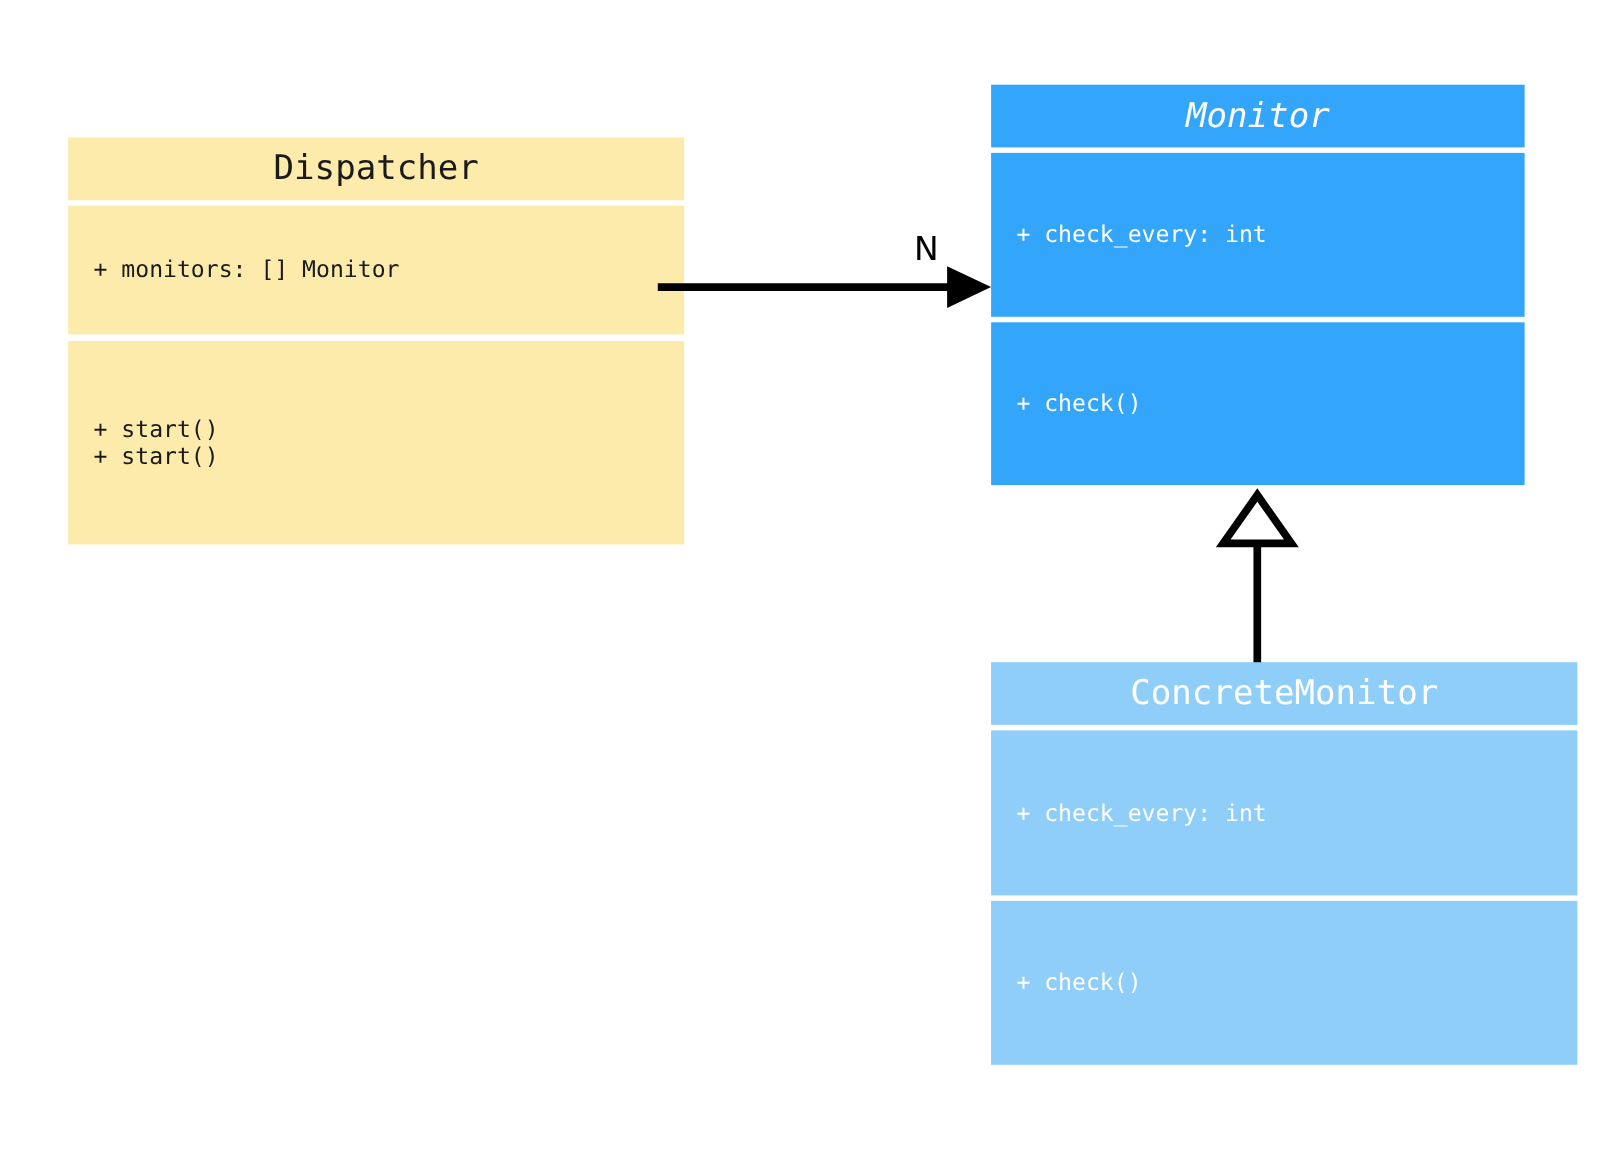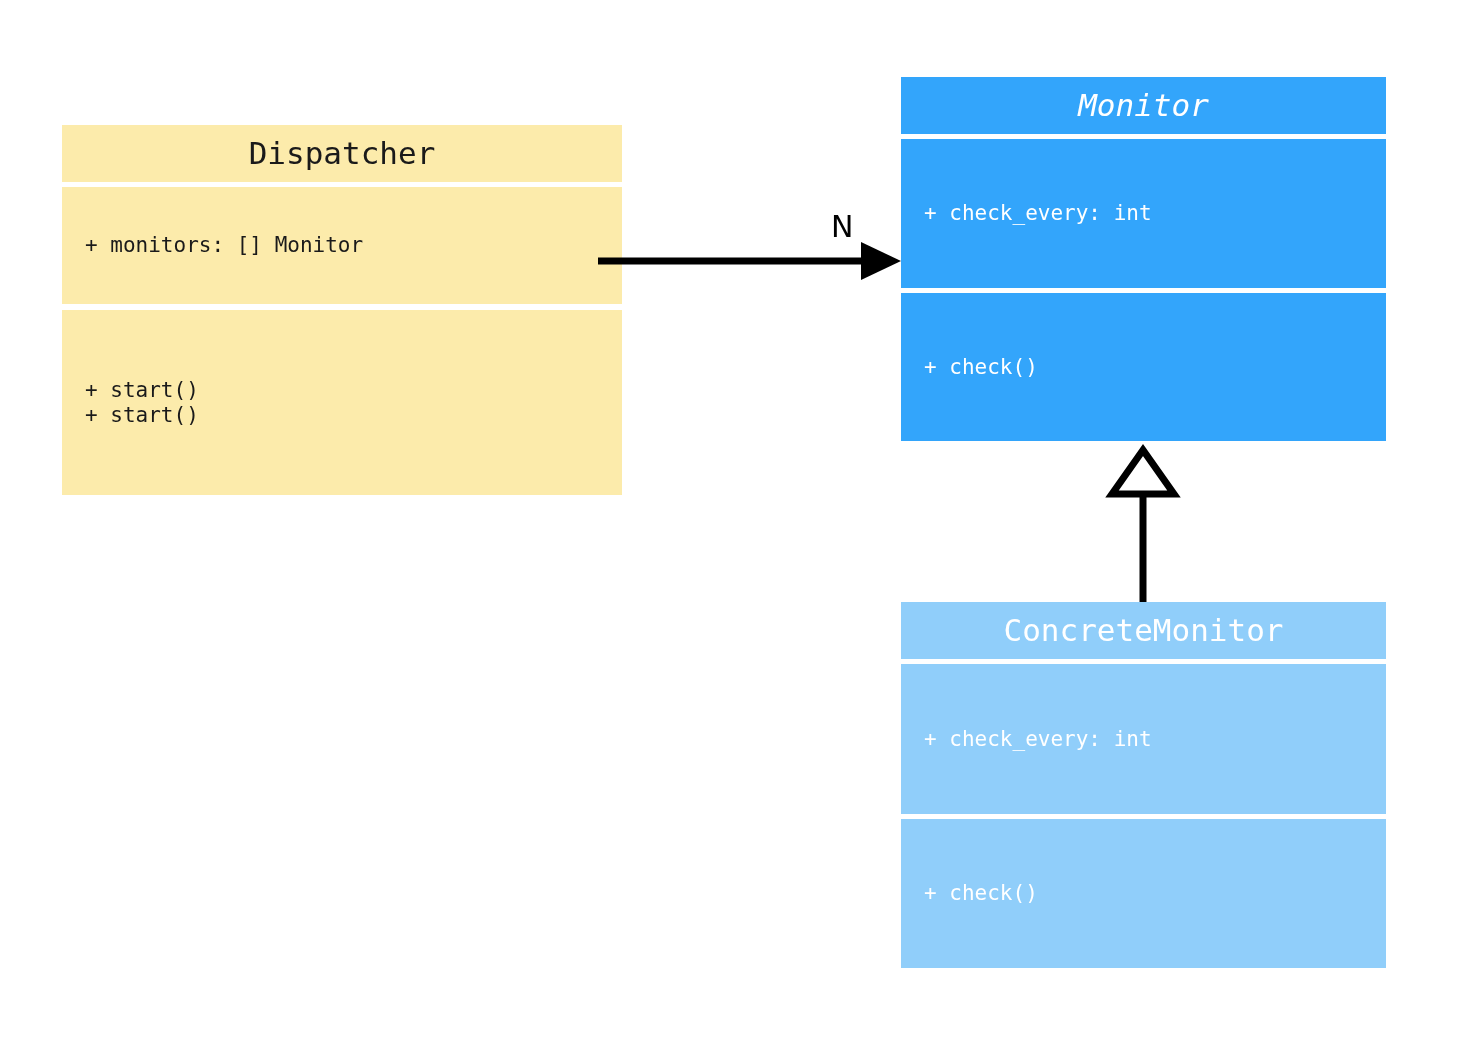--- a/index.html
+++ b/index.html
@@ -122,7 +122,7 @@
     </div>
   </div>
 
-  <div class="uml-class theme-concrete" style="left:901px; top:602px; width:485px; height:366px;">
+  <div class="uml-class theme-concrete" style="left:901px; top:602px; width:533px; height:366px;">
 
     <div class="uml-compartment uml-title" style="top:0px; height:57px;">
       <span class="uml-title-text">ConcreteMonitor</span>

